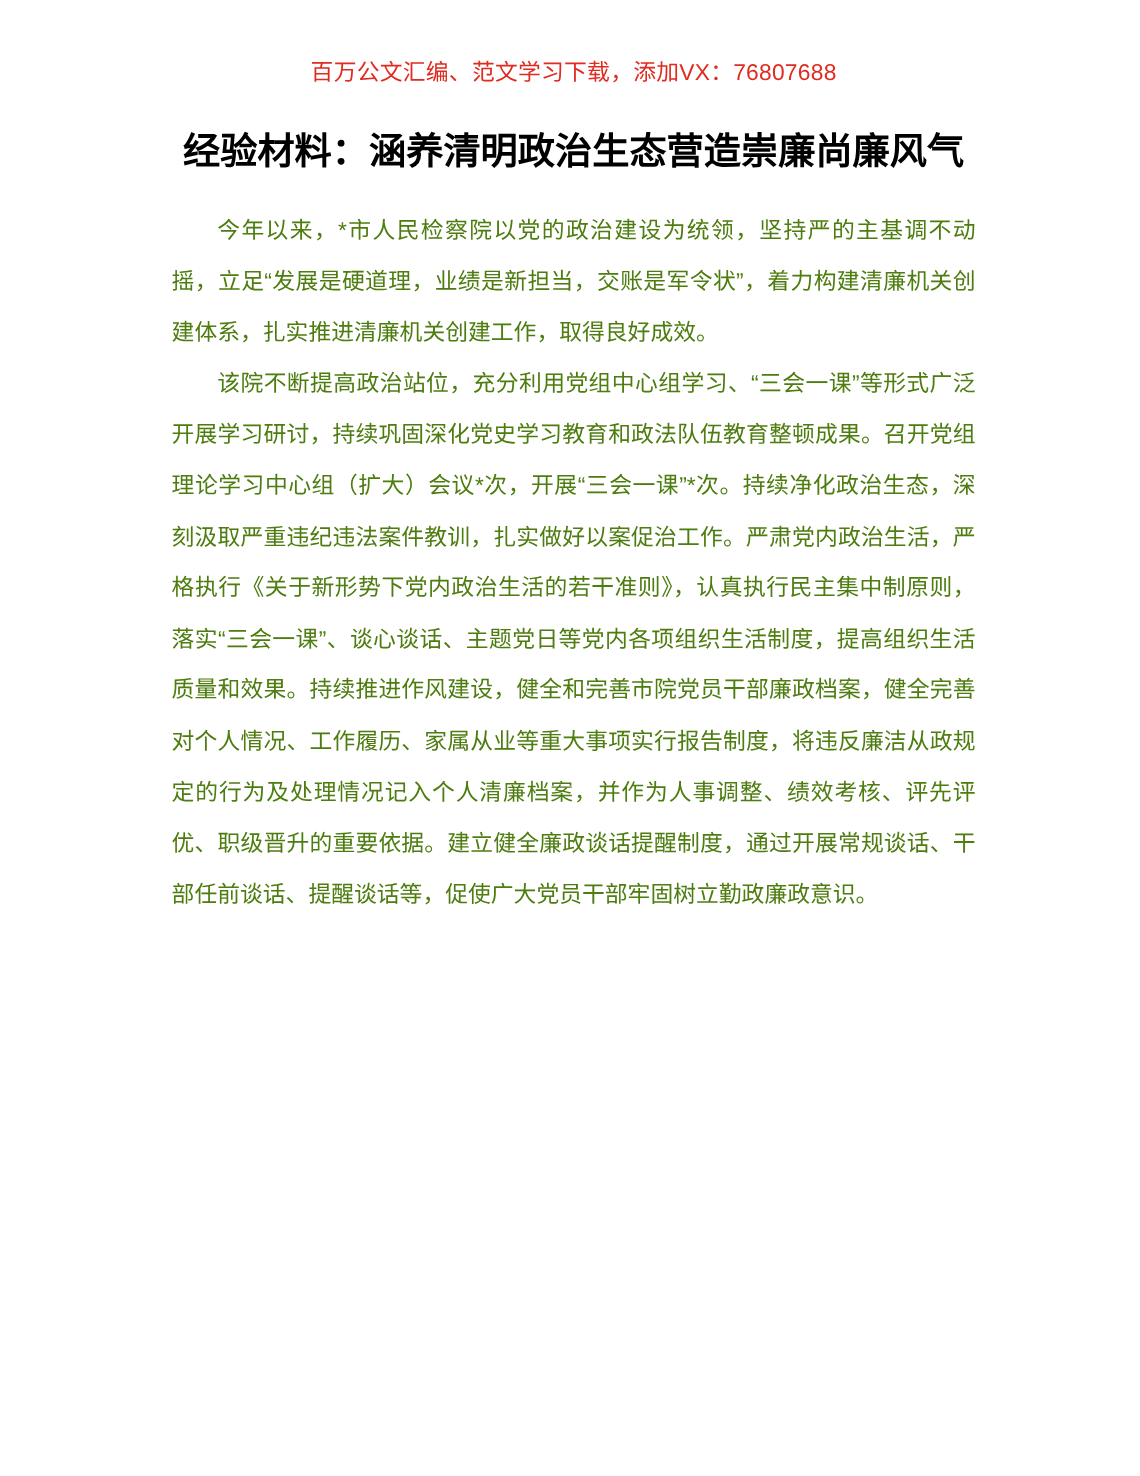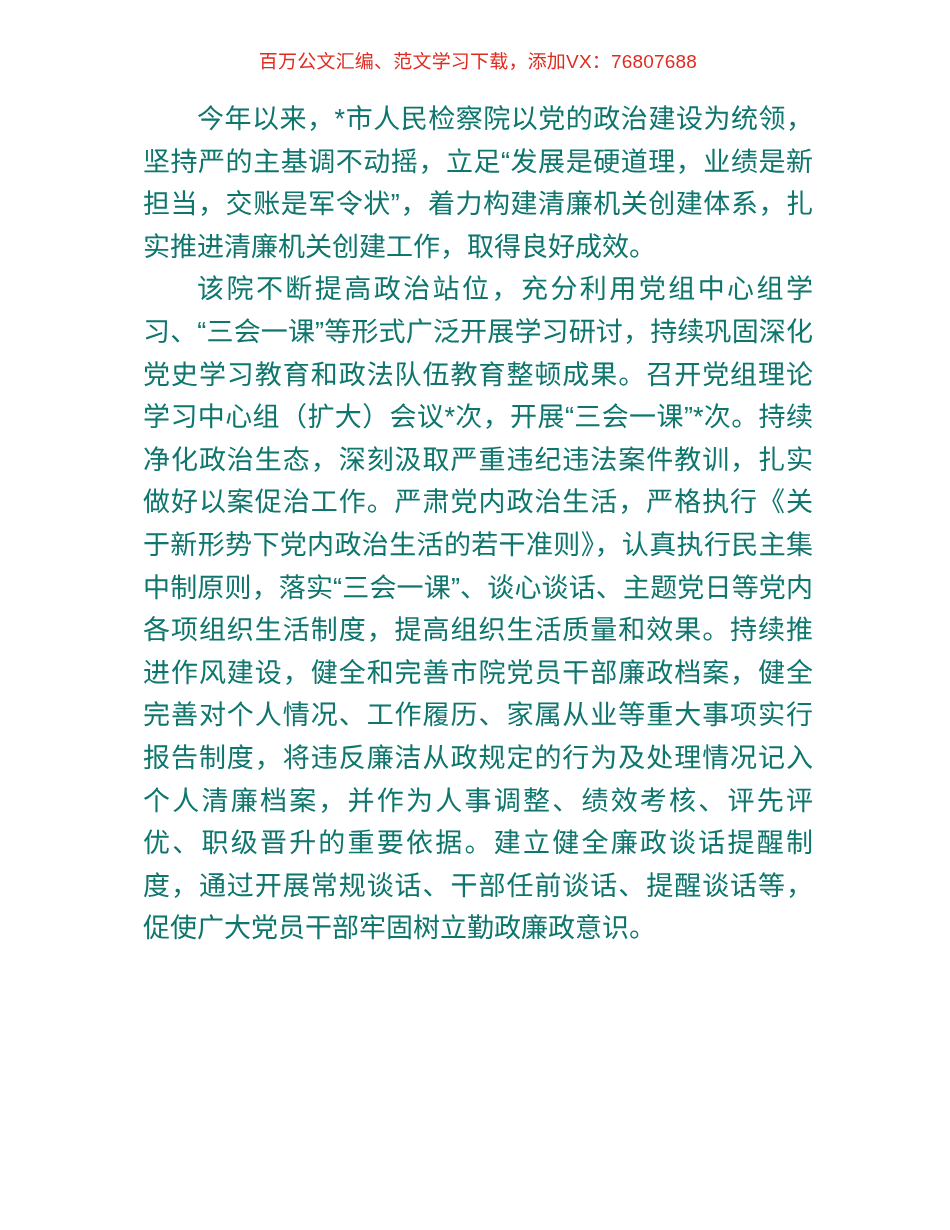--- a/index.html
+++ b/index.html
@@ -86,6 +86,7 @@
 
     <div class="promo-line" style="color: rgb(224, 43, 32);">百万公文汇编、范文学习下载，添加VX：76807688</div>
 
+    <h1 class="doc-title">经验材料：涵养清明政治生态营造崇廉尚廉风气</h1>
 
     <div class="body-block">
 

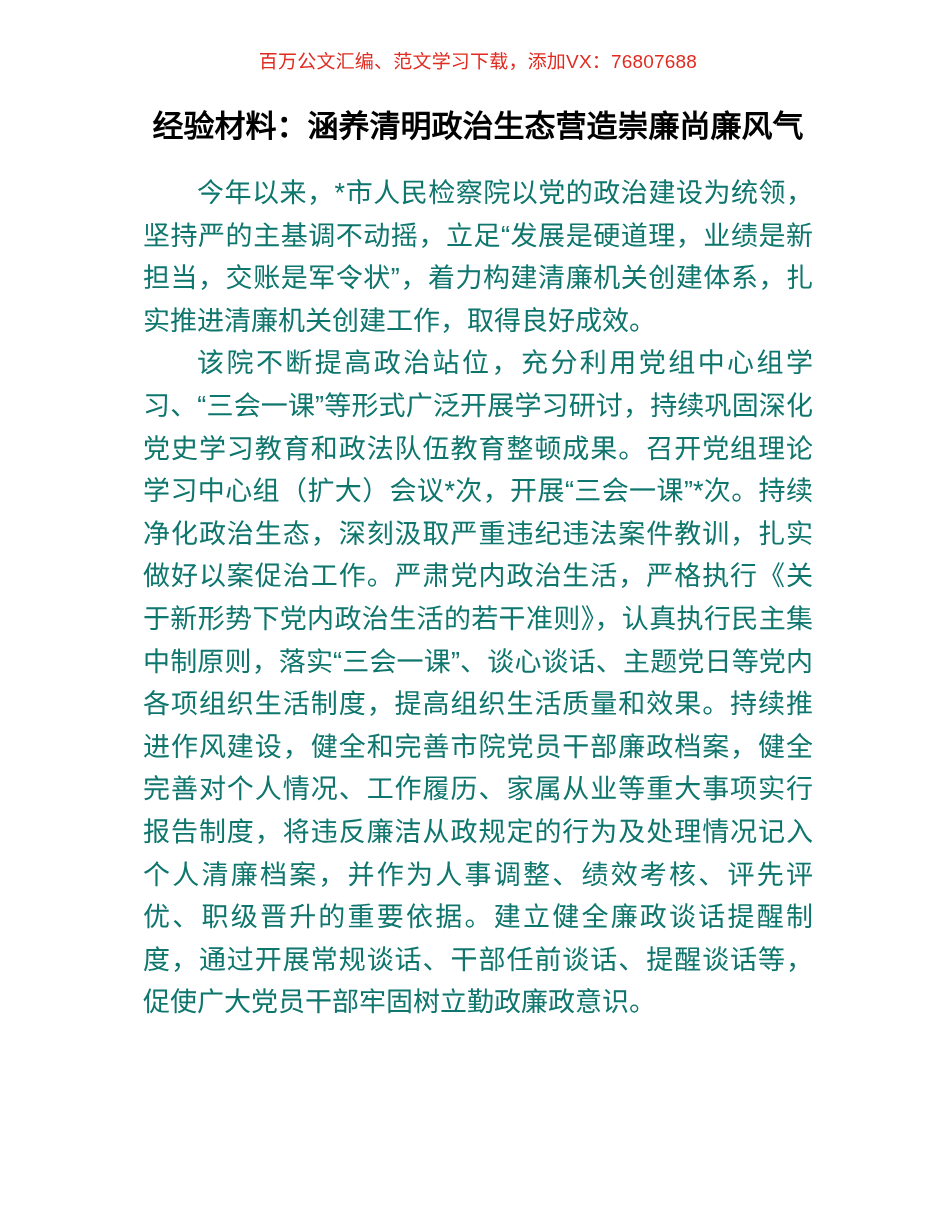--- a/index.html
+++ b/index.html
@@ -58,9 +58,9 @@
 
   p.para {
     margin: 0 0 0 0;
-    font-size: 27px;
+    font-size: 19px;
     line-height: 42.6px;
-    color: #0f766e;
+    color: #4d7c0f;
     text-align: justify;
     text-justify: inter-ideograph;
     text-indent: 2em;

